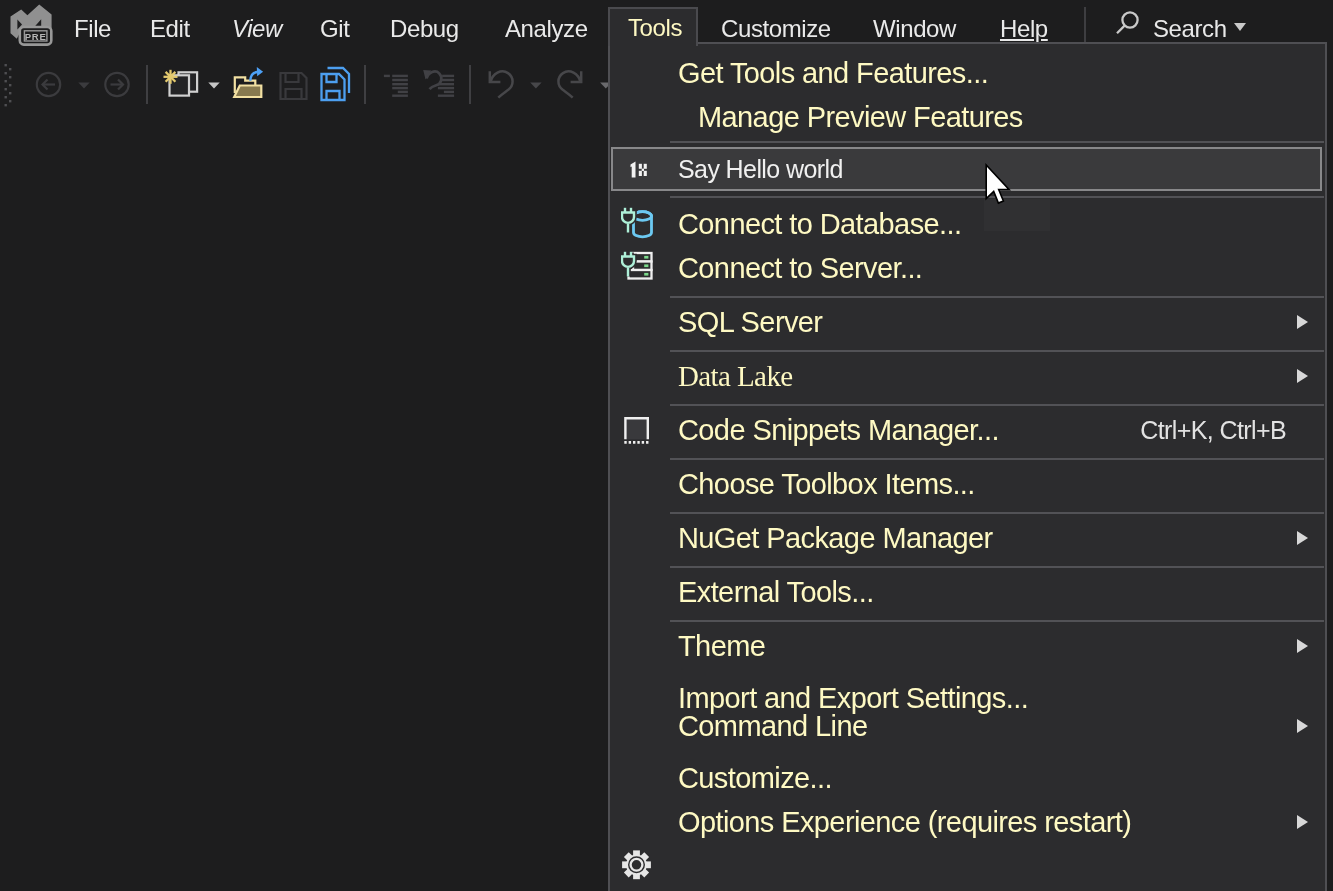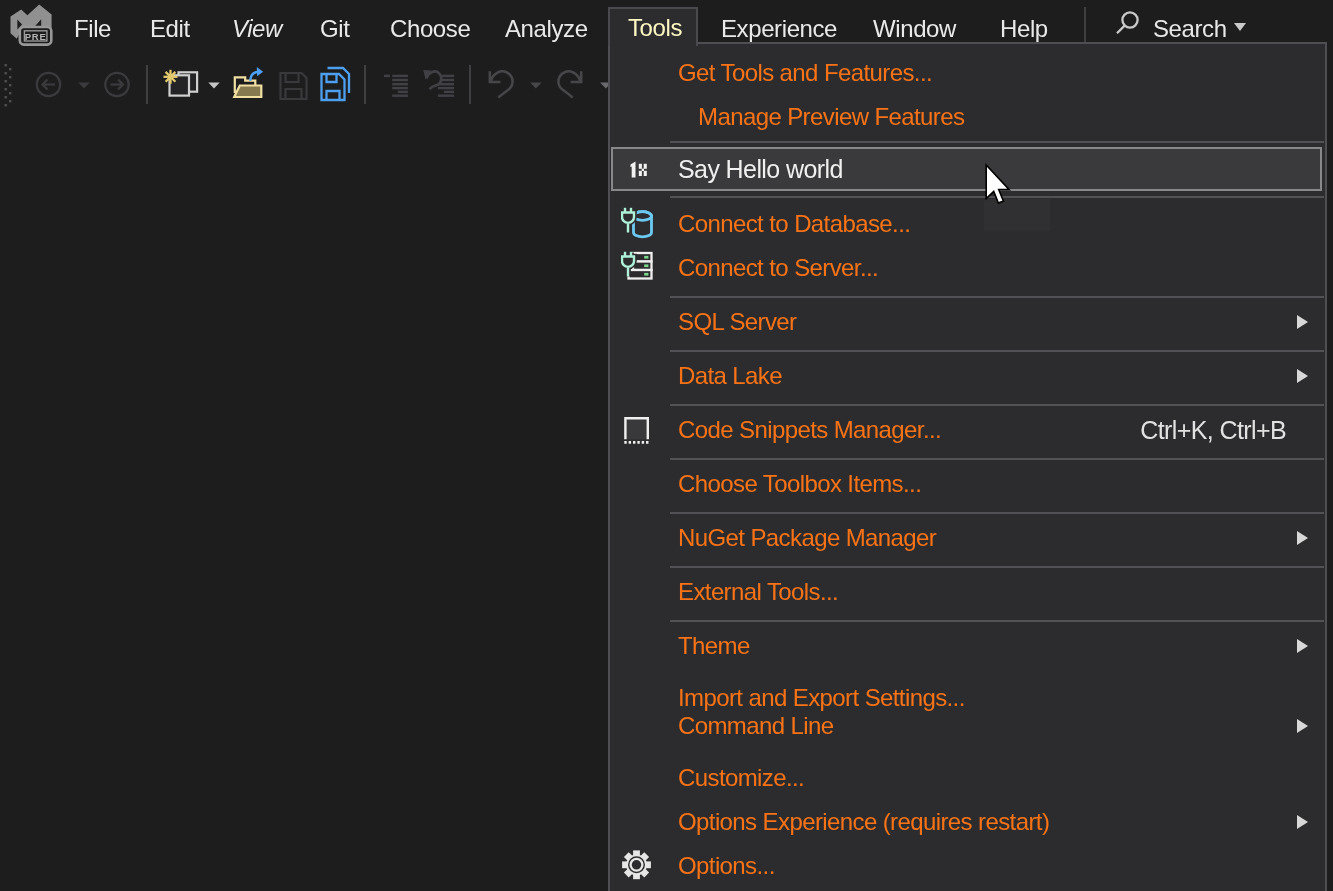--- a/index.html
+++ b/index.html
@@ -25,7 +25,7 @@
   <span class="mi" style="left:150px;">Edit</span>
   <span class="mi" style="left:232px;font-style:italic;">View</span>
   <span class="mi" style="left:320px;">Git</span>
-  <span class="mi" style="left:390px;">Choose</span>
+  <span class="mi" style="left:390px;">Debug</span>
   <span class="mi" style="left:505px;">Analyze</span>
   <span class="mi" style="left:721px;">Experience</span>
   <span class="mi" style="left:873px;">Window</span>

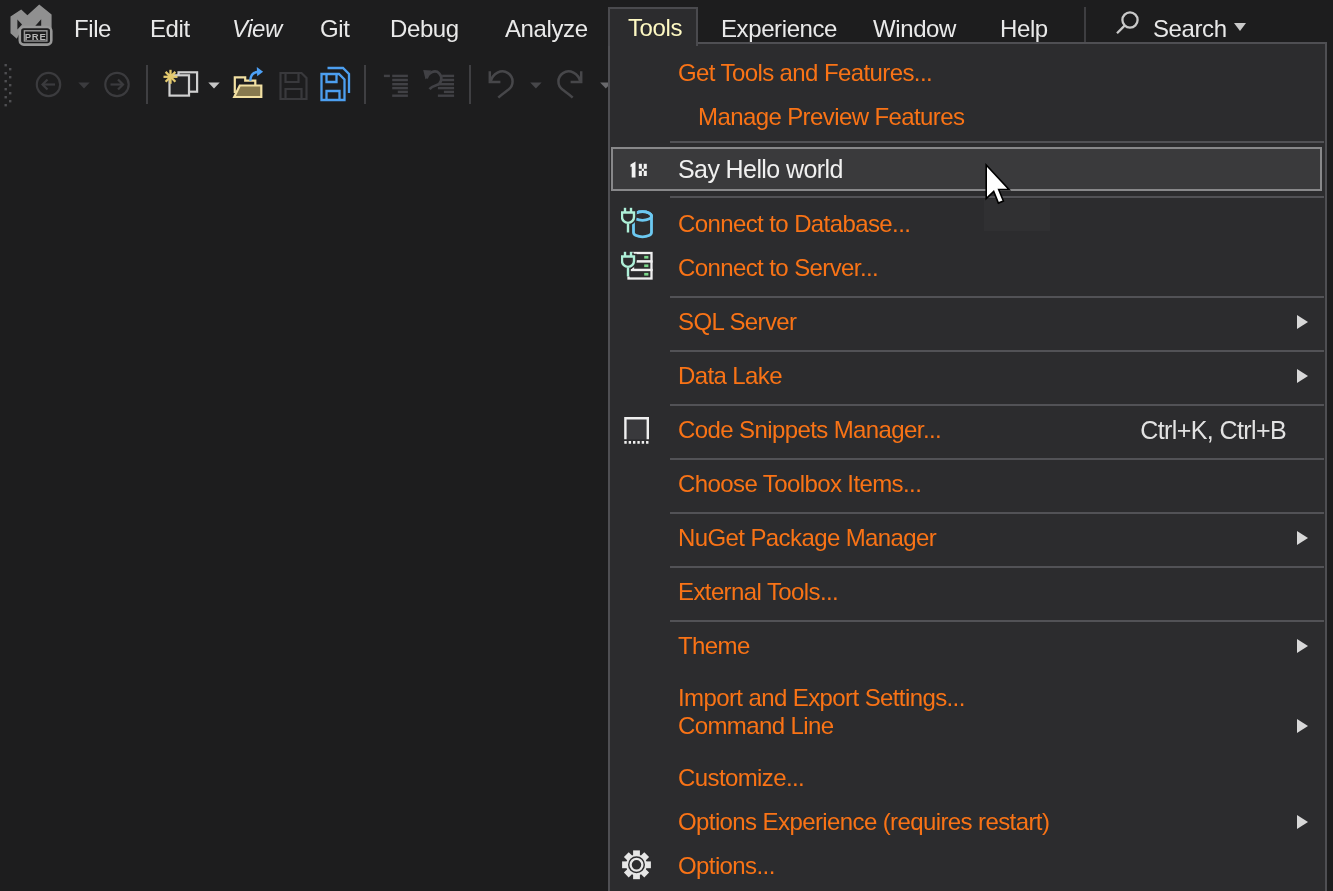--- a/index.html
+++ b/index.html
@@ -27,7 +27,7 @@
   <span class="mi" style="left:320px;">Git</span>
   <span class="mi" style="left:390px;">Debug</span>
   <span class="mi" style="left:505px;">Analyze</span>
-  <span class="mi" style="left:721px;">Experience</span>
+  <span class="mi" style="left:721px;">Customize</span>
   <span class="mi" style="left:873px;">Window</span>
   <span class="mi" style="left:1000px;">Help</span>
 

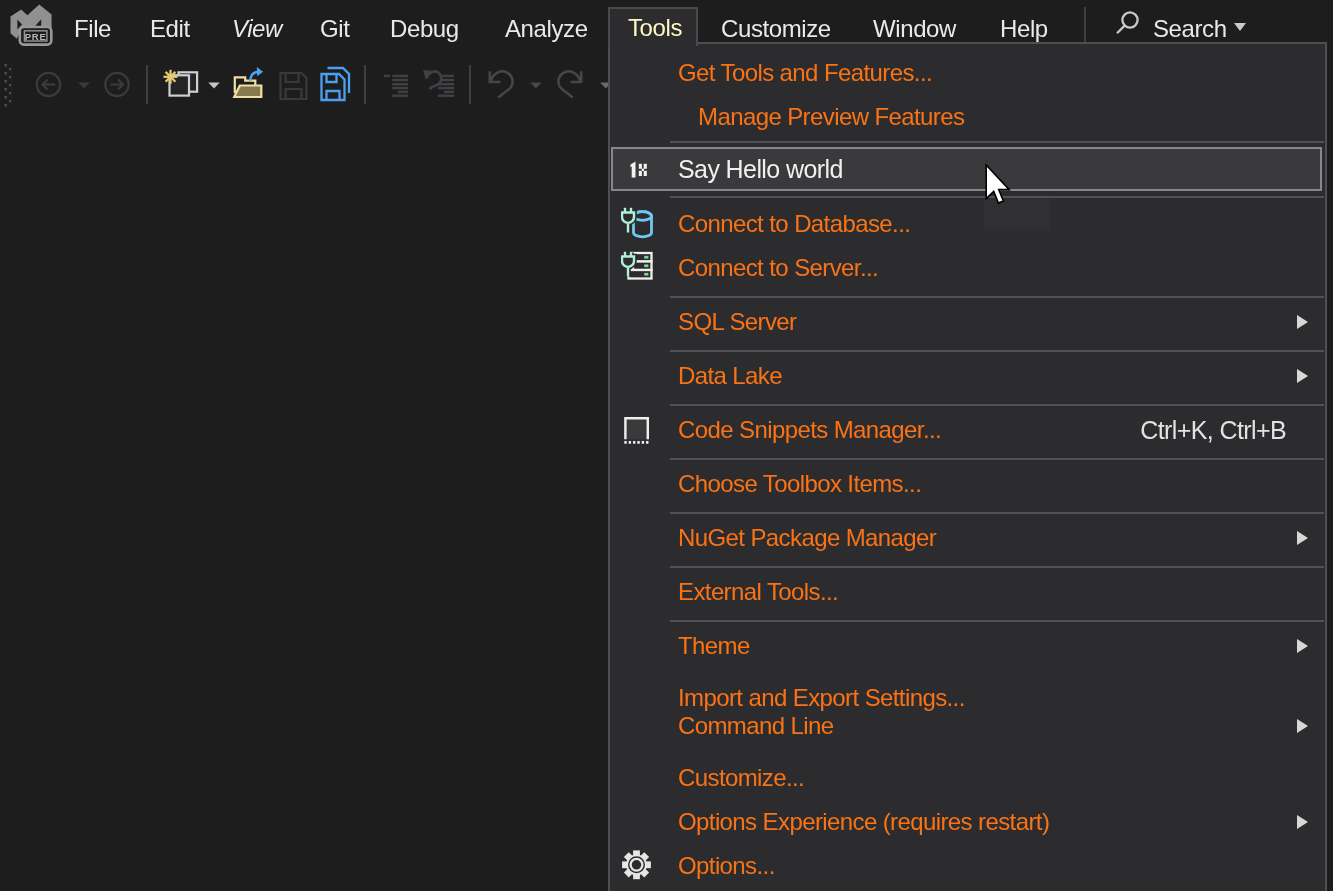--- a/index.html
+++ b/index.html
@@ -29,7 +29,7 @@
   <span class="mi" style="left:505px;">Analyze</span>
   <span class="mi" style="left:721px;">Customize</span>
   <span class="mi" style="left:873px;">Window</span>
-  <span class="mi" style="left:1000px;">Help</span>
+  <span class="mi" style="left:1000px;text-decoration:underline;">Help</span>
 
   <div class="abs" style="left:608px;top:5px;width:86px;height:37px;background:#2c2c2e;
        border:2px solid #4a4a4e;border-bottom:none;z-index:5;">

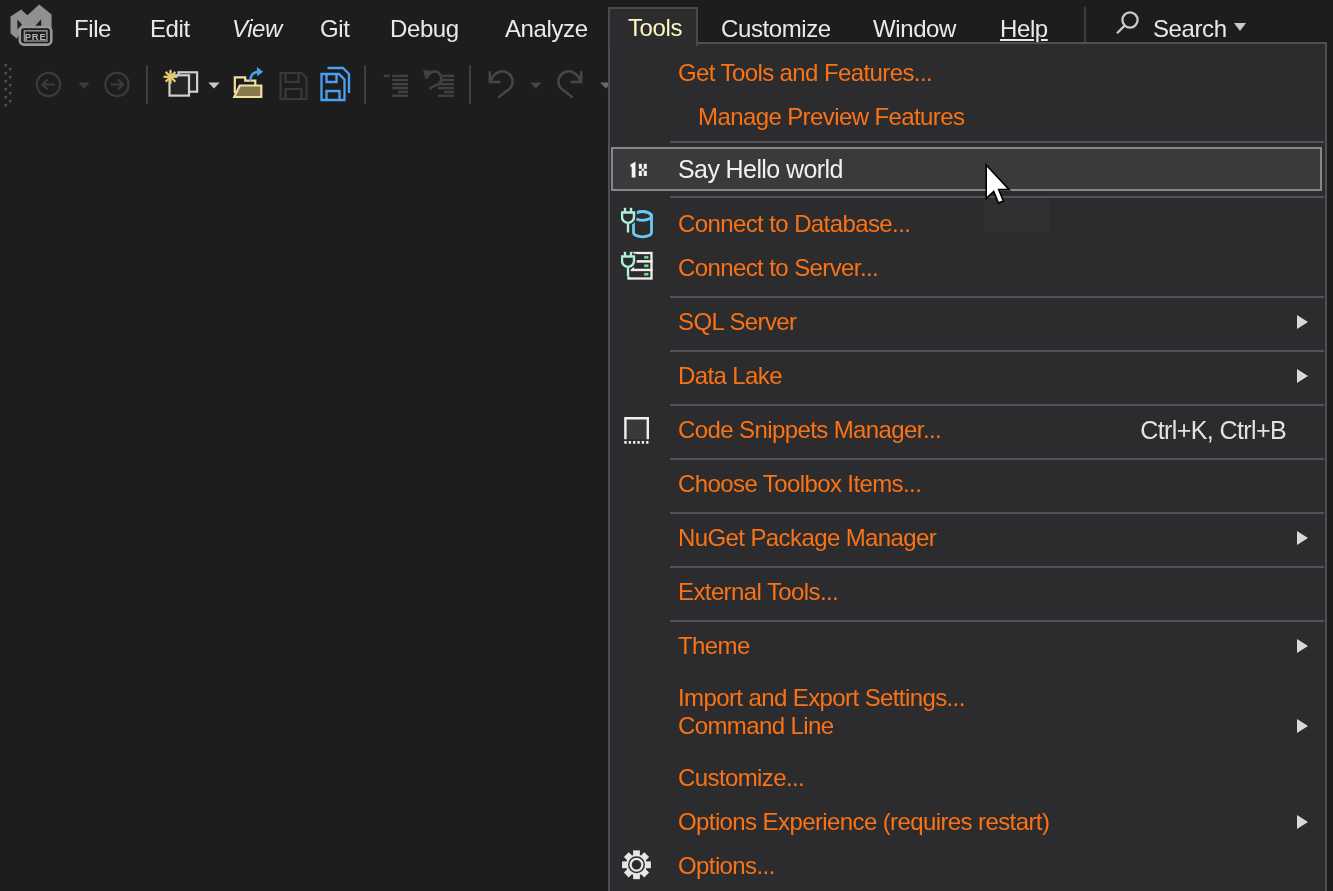--- a/index.html
+++ b/index.html
@@ -11,7 +11,7 @@
          background:#2c2c2e;border:2px solid #4f4f53;border-bottom:none;box-sizing:border-box;}
   .row{position:absolute;left:0;width:713px;height:44px;}
   .rtxt{position:absolute;left:68px;top:0;height:44px;line-height:44px;
-        font-size:24px;color:#f97316;letter-spacing:-0.6px;white-space:nowrap;}
+        font-size:29px;color:#fef9c3;letter-spacing:-0.6px;white-space:nowrap;}
   .sep{position:absolute;left:60px;width:654px;height:2px;background:#525256;}
   .arrow{position:absolute;right:15px;top:15px;width:0;height:0;
          border-left:11px solid #d8d8d8;border-top:7px solid transparent;border-bottom:7px solid transparent;}

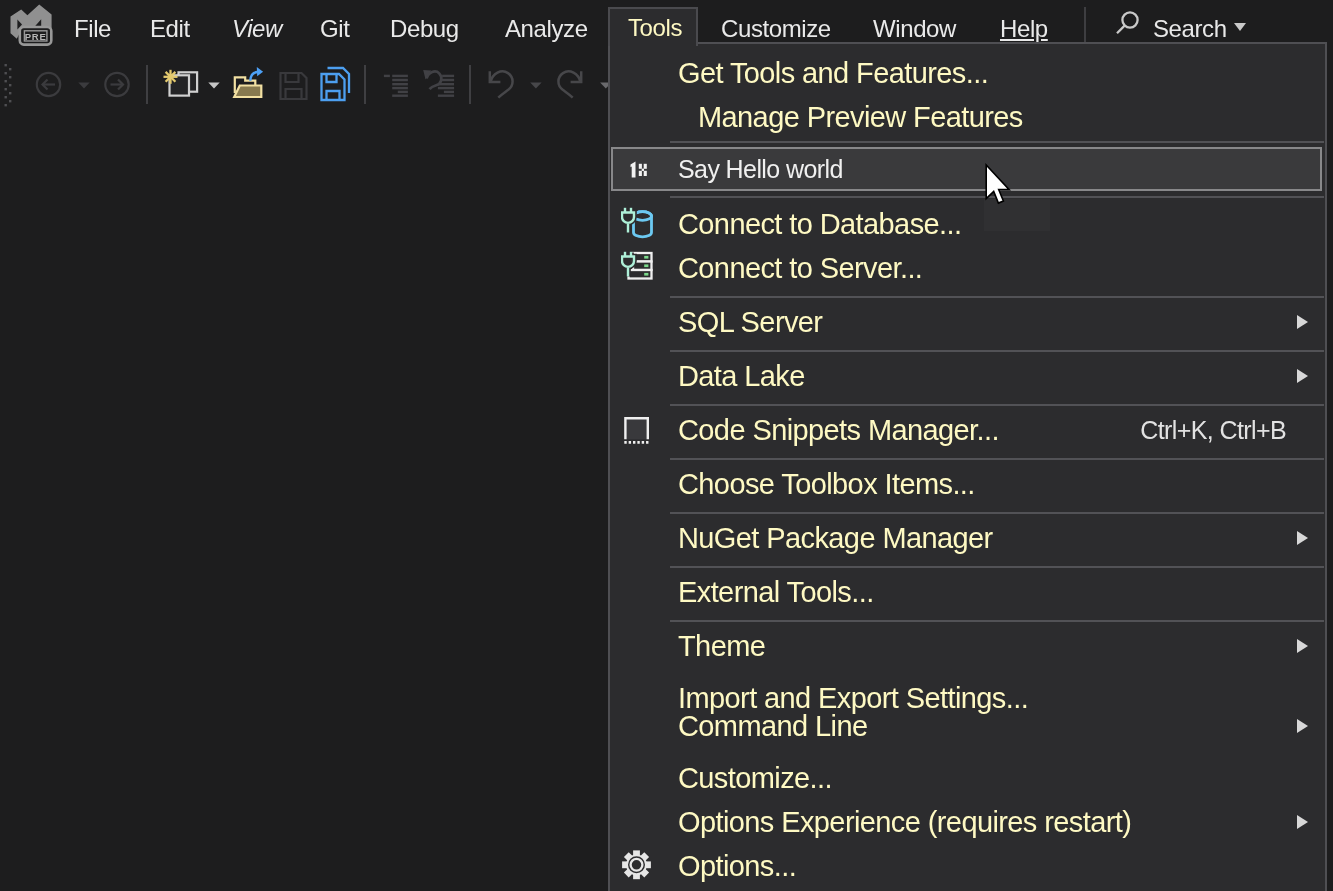--- a/index.html
+++ b/index.html
@@ -189,7 +189,7 @@
       <span class="arrow"></span>
     </div>
   <div class="sep" style="top:306px;"></div>
-  <div class="row" style="top:310px;">
+  <div class="row" style="top:310px;font-family:Liberation Serif, serif;">
       <span class="rtxt">Data Lake</span>
       <span class="arrow"></span>
     </div>

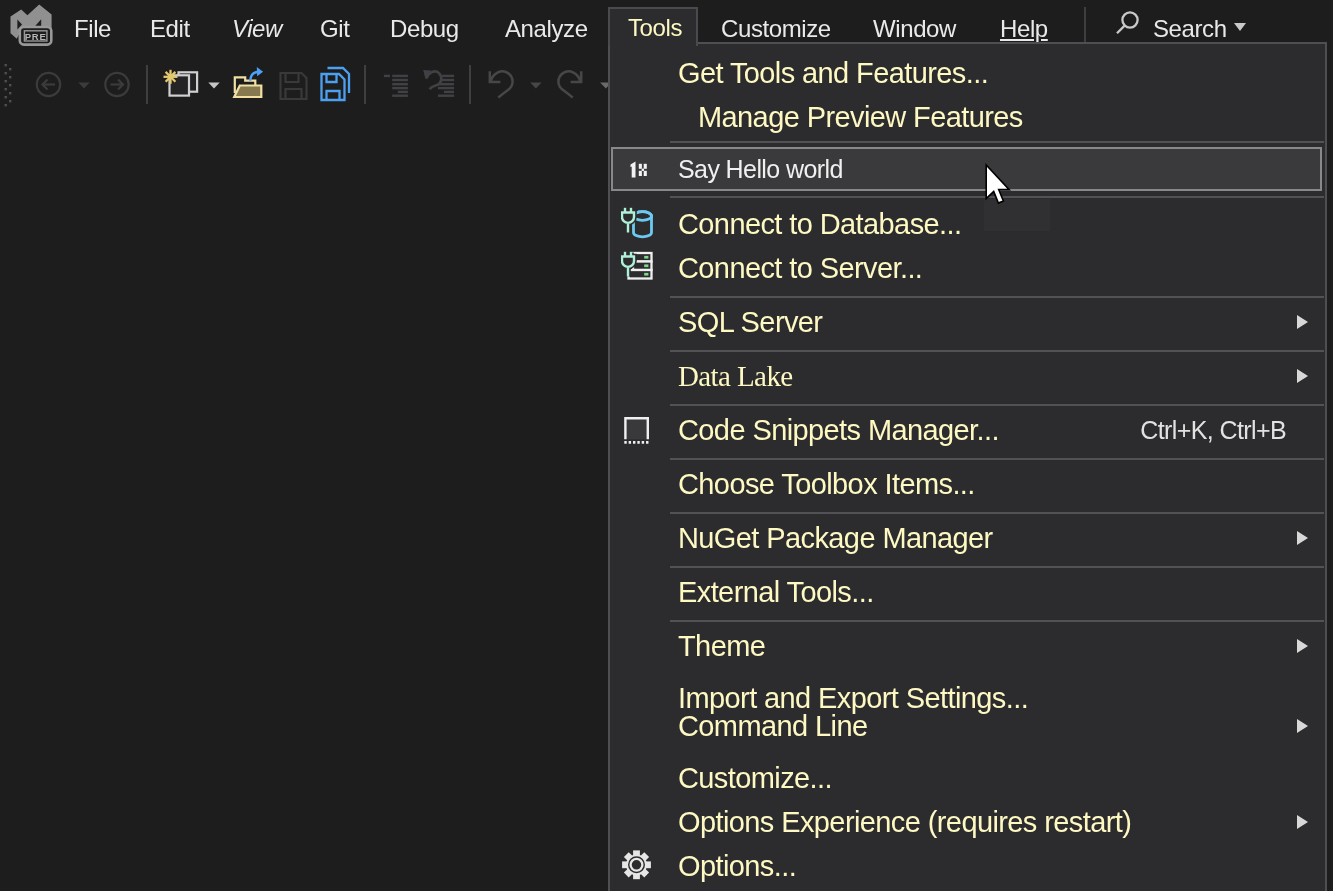--- a/index.html
+++ b/index.html
@@ -230,9 +230,6 @@
       <span class="rtxt">Options Experience (requires restart)</span>
       <span class="arrow"></span>
     </div>
-  <div class="row" style="top:800px;">
-      <span class="rtxt">Options...</span>
-    </div>
 
   <svg style="position:absolute;left:11px;top:163px;" width="36" height="36" viewBox="0 0 36 36">
     <g stroke="#6cc9f2" stroke-width="2.8" fill="none">

